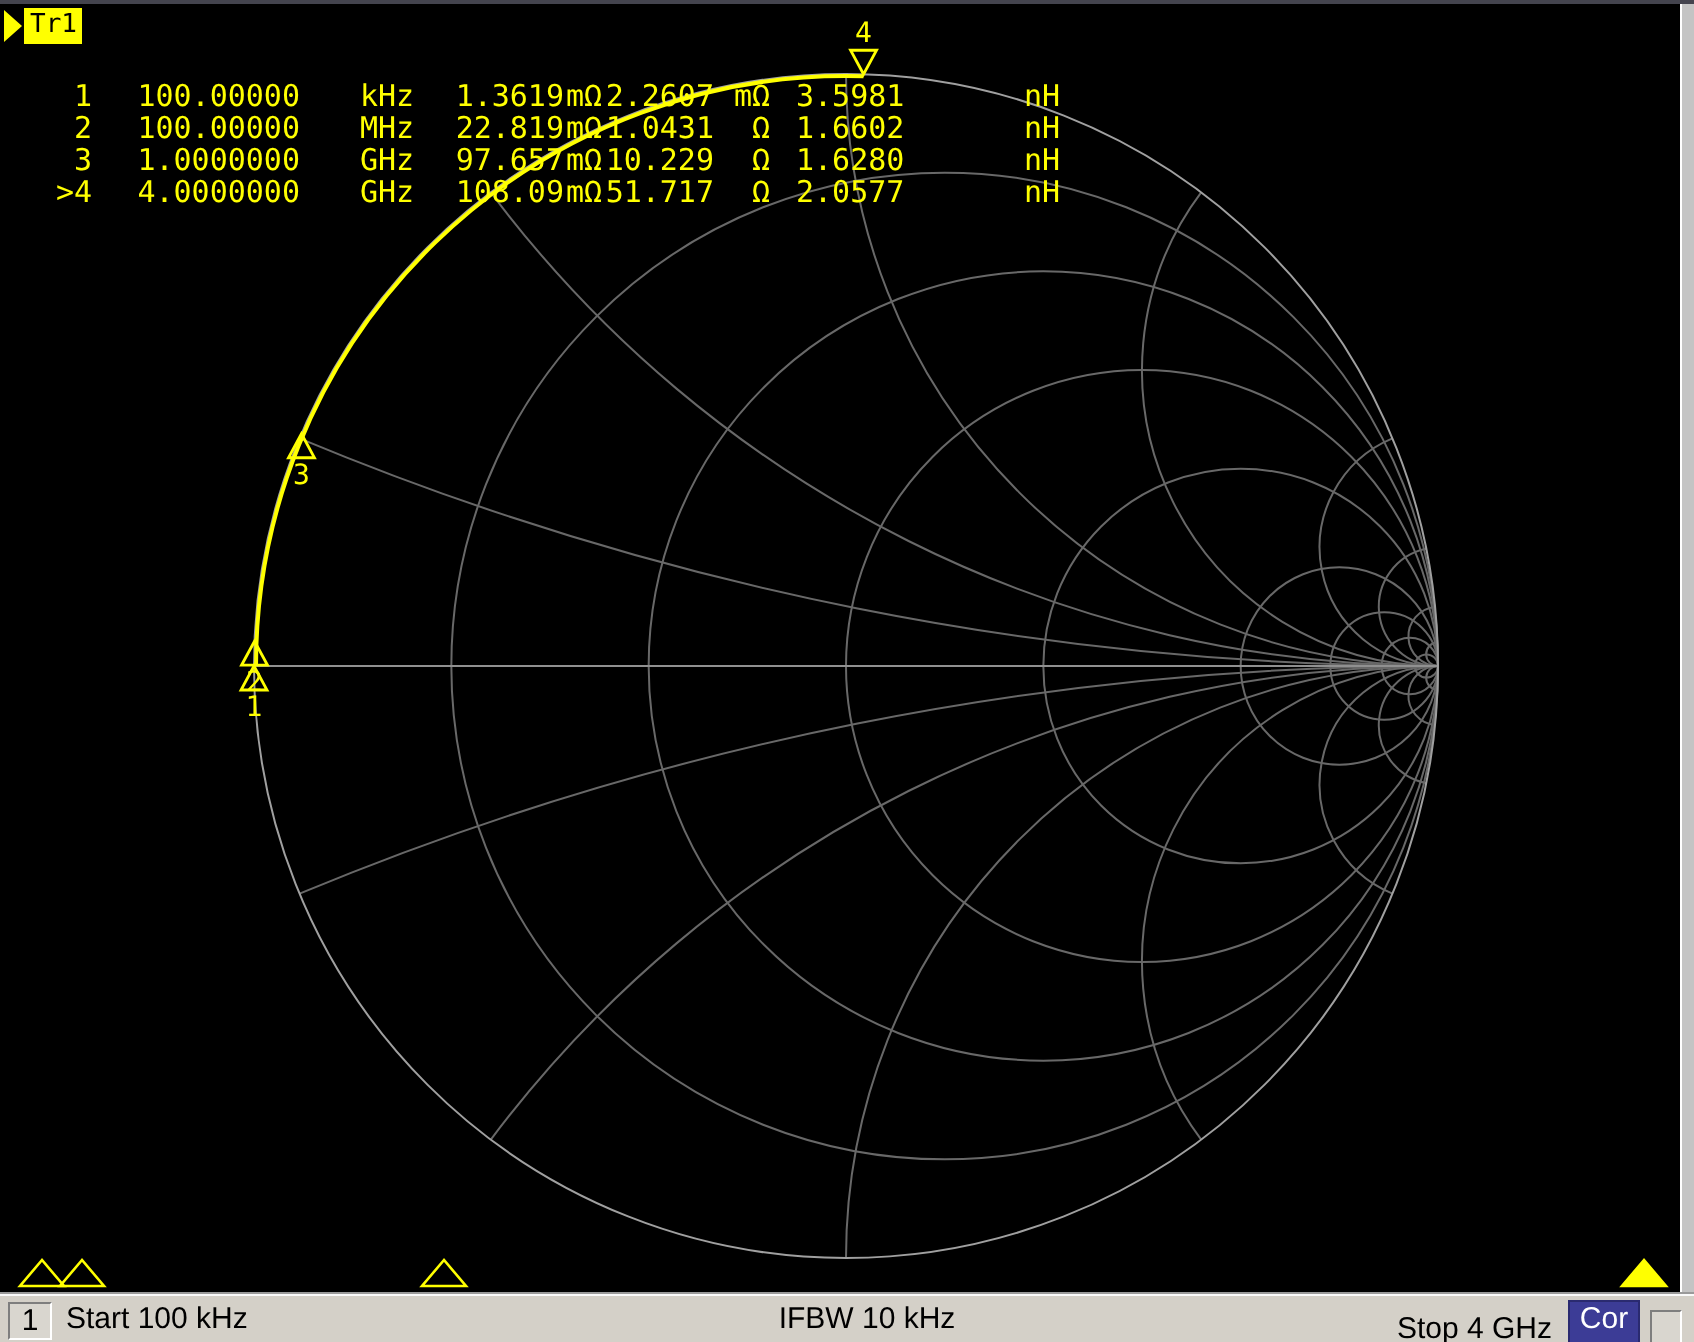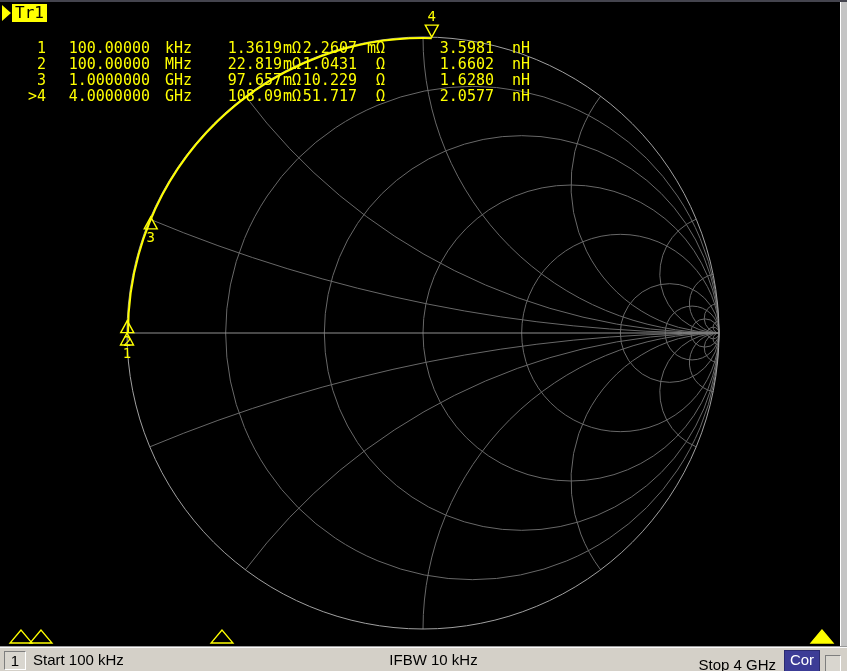--- a/index.html
+++ b/index.html
@@ -9,7 +9,7 @@
   .right-strip{position:absolute;top:2px;left:840px;width:7px;height:644px;
                background:#c4c4c4;border-left:1px solid #ffffff;box-sizing:border-box;}
   .title-bar{position:absolute;top:4px;left:2px;display:flex;align-items:center;
-             font-size:16px;color:var(--trace,#ffff00);white-space:pre;}
+             font-size:13px;color:var(--trace,#ffff00);white-space:pre;}
   .arrow{width:0;height:0;border-left:9px solid var(--trace,#ffff00);
          border-top:8px solid transparent;border-bottom:8px solid transparent;margin-right:1px;}
   .badge{background:var(--trace,#ffff00);color:#000;padding:0 3px;line-height:18px;margin-right:7px;}

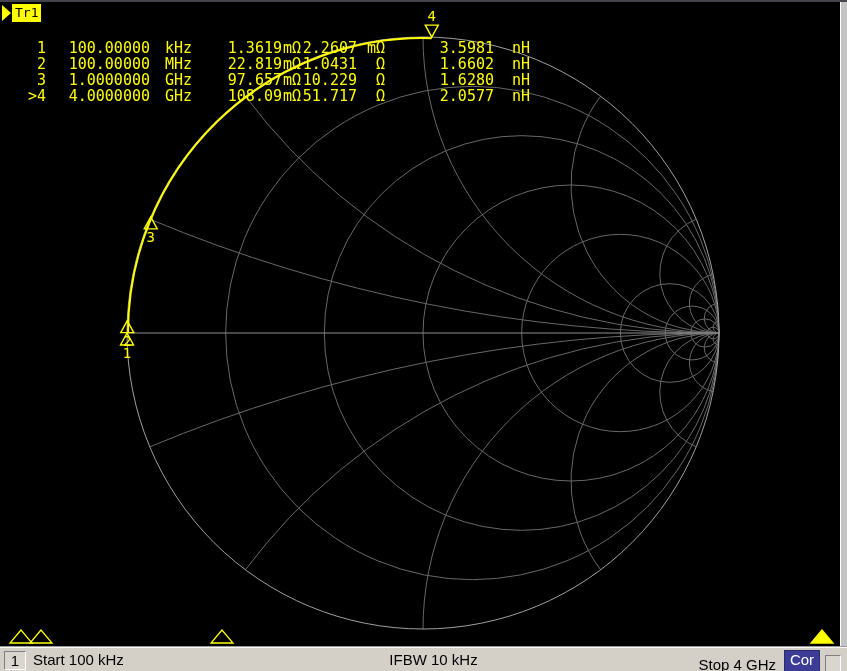--- a/index.html
+++ b/index.html
@@ -19,7 +19,7 @@
   .mcol{position:absolute;top:0;white-space:pre;}
   .c1{left:0;width:28px;text-align:right;}
   .c2{left:40px;width:92px;text-align:right;}
-  .c3{left:147px;width:40px;}
+  .c3{left:162px;width:40px;}
   .c4{left:174px;width:90px;text-align:right;}
   .c5{left:265px;width:40px;}
   .c6{left:255px;width:84px;text-align:right;}

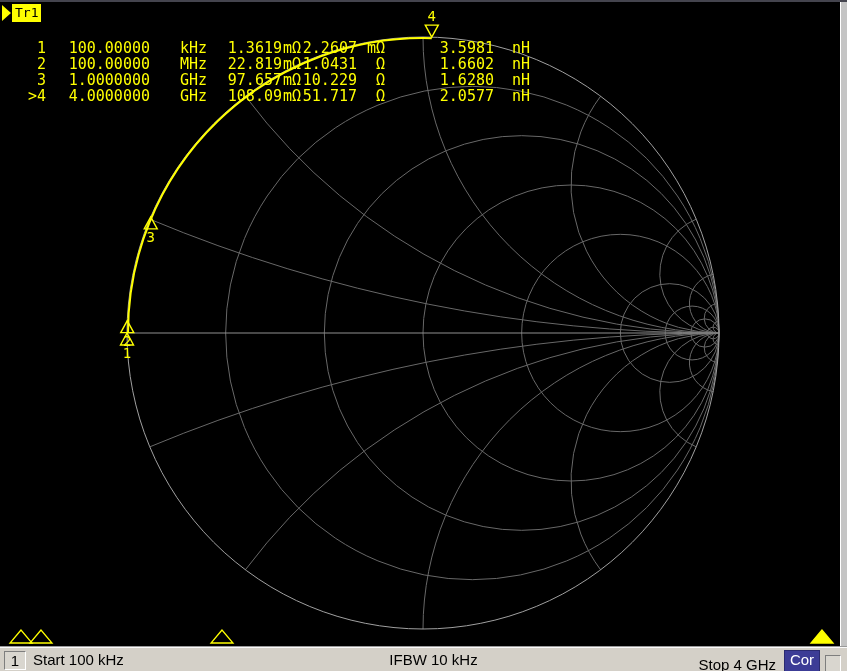--- a/index.html
+++ b/index.html
@@ -24,7 +24,7 @@
   .c5{left:265px;width:40px;}
   .c6{left:255px;width:84px;text-align:right;}
   .c7{left:300px;width:67px;text-align:right;}
-  .c8{left:380px;width:96px;text-align:right;}
+  .c8{left:380px;width:96px;}
   .c9{left:494px;width:40px;}
   #chart-svg{position:absolute;left:0;top:0;}
   .status-bar{position:absolute;left:0;top:646px;width:847px;height:25px;

